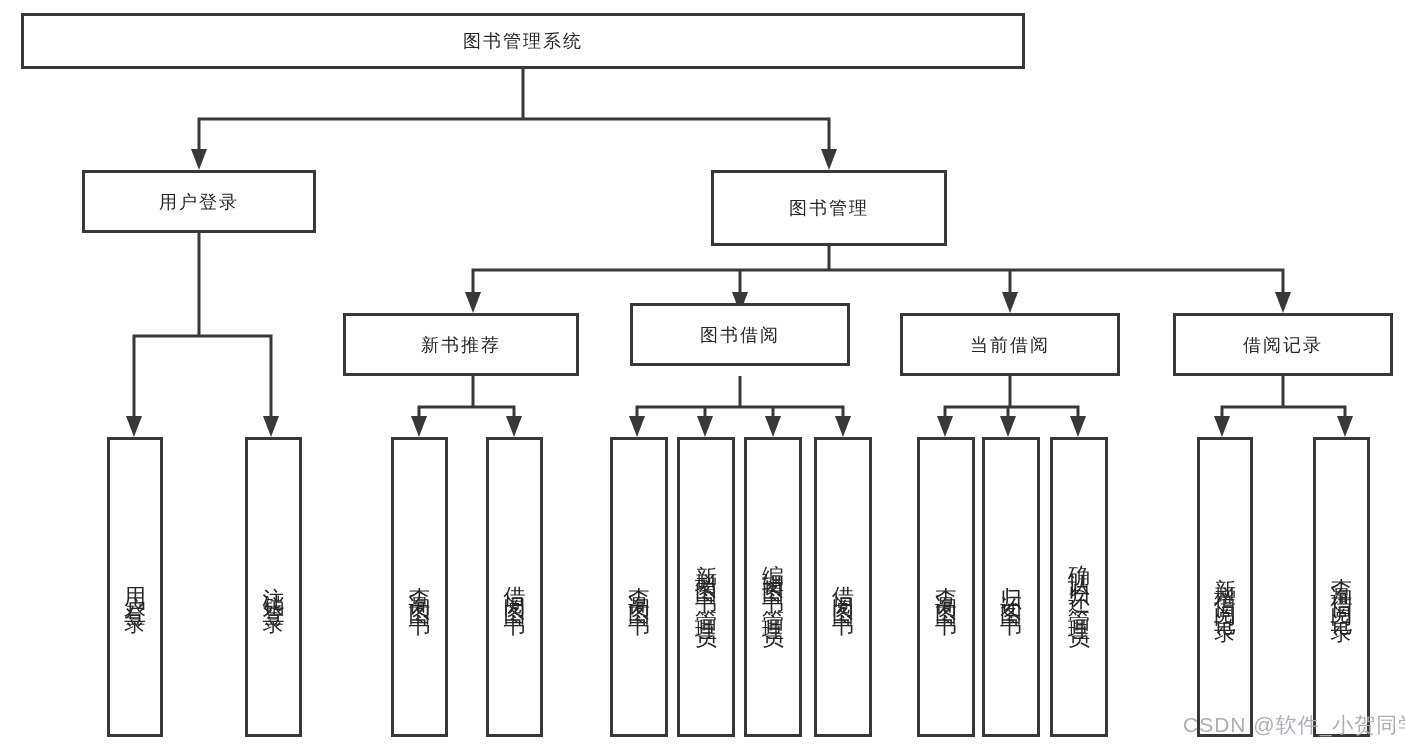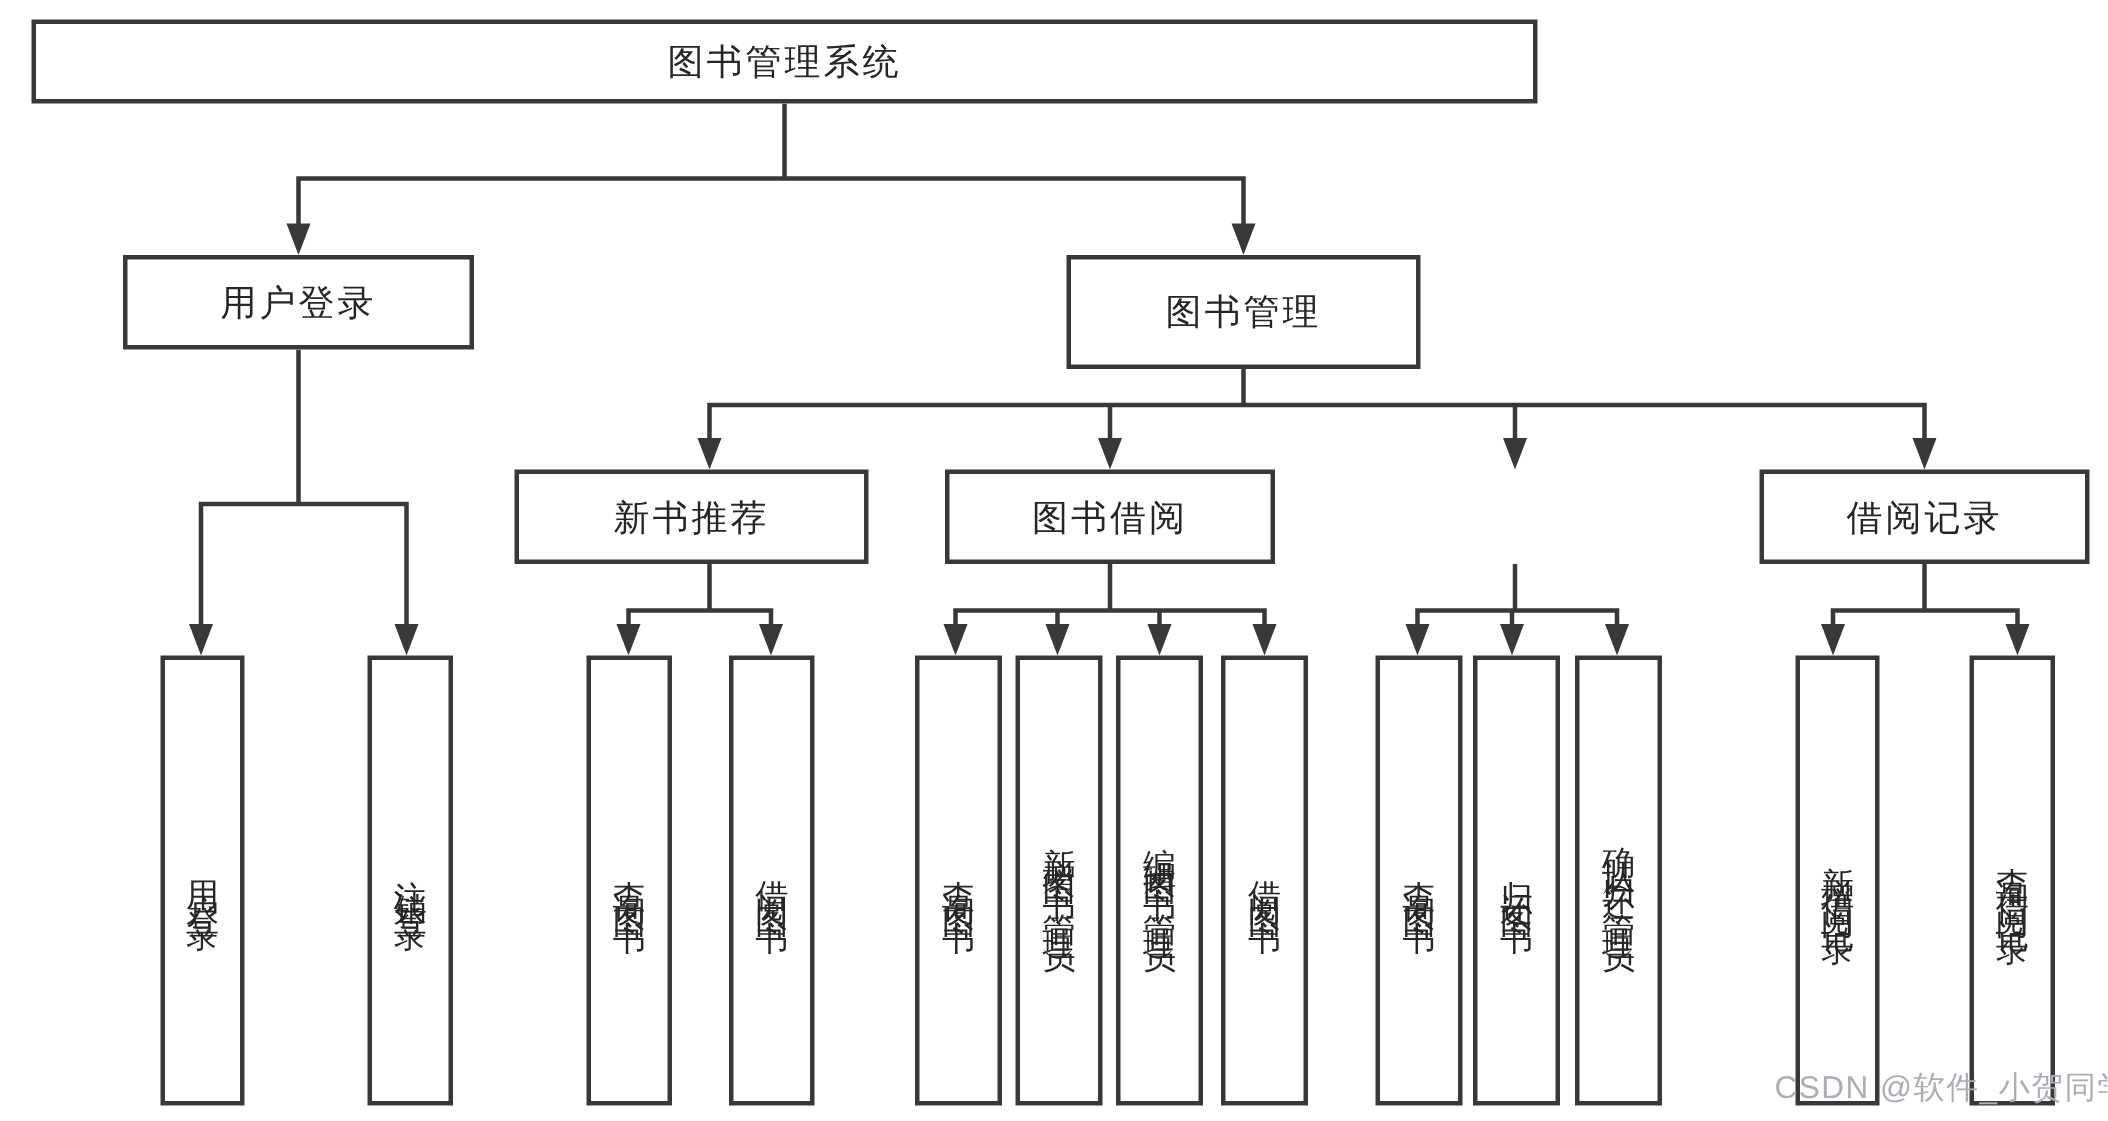--- a/index.html
+++ b/index.html
@@ -33,7 +33,7 @@
     z-index: 2;
   }
   .hnode {
-    font-size: 24px;
+    font-size: 18px;
     letter-spacing: 2px;
     white-space: nowrap;
   }

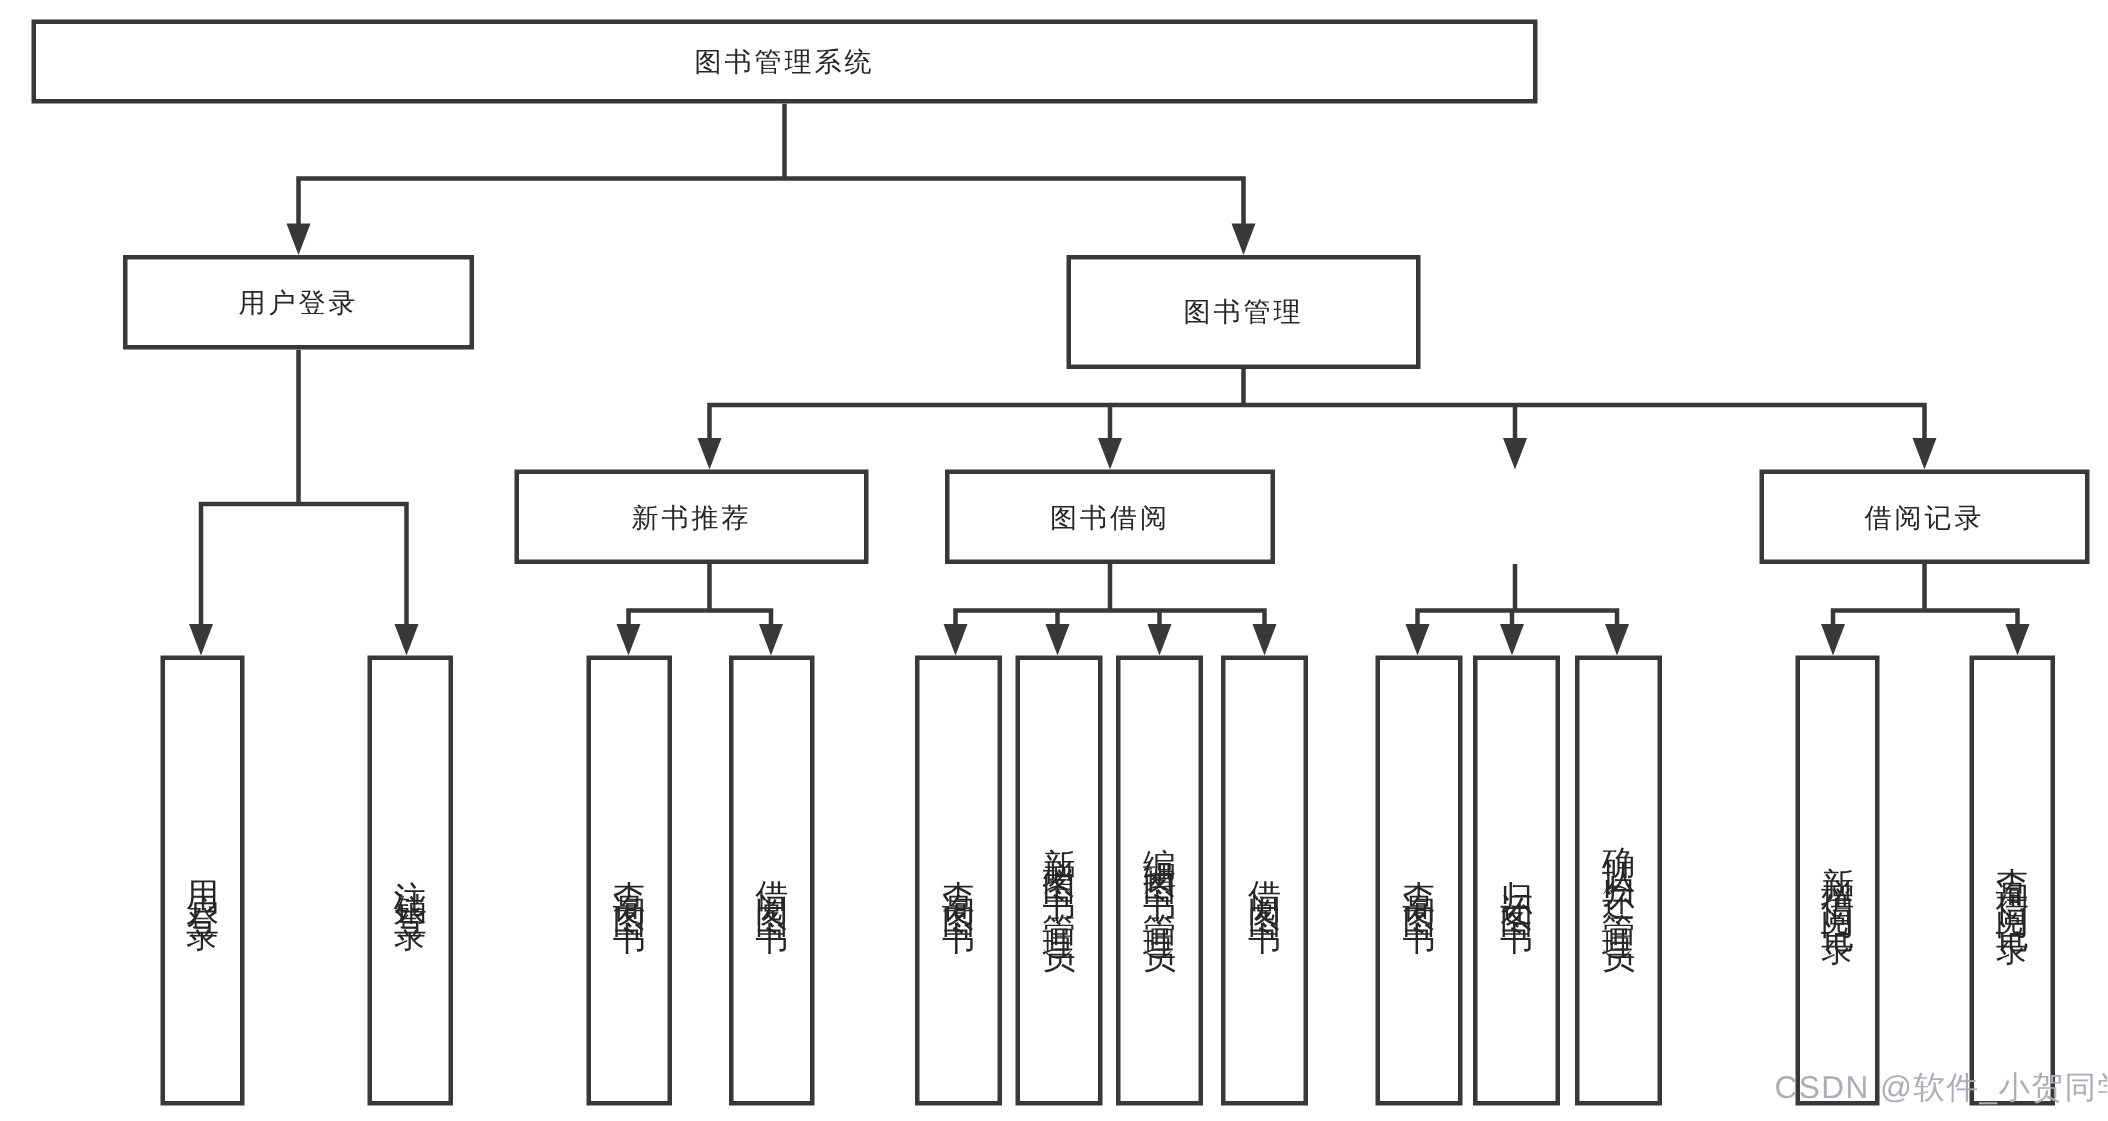--- a/index.html
+++ b/index.html
@@ -108,7 +108,7 @@
   <div class="box hnode" style="left:343px;top:313px;width:236px;height:63px">
     <span>新书推荐</span>
   </div>
-  <div class="box hnode" style="left:630px;top:313px;width:220px;height:63px">
+  <div class="box hnode" style="left:630px;top:303px;width:220px;height:63px">
     <span>图书借阅</span>
   </div>
   <div class="box hnode" style="left:1173px;top:313px;width:220px;height:63px">

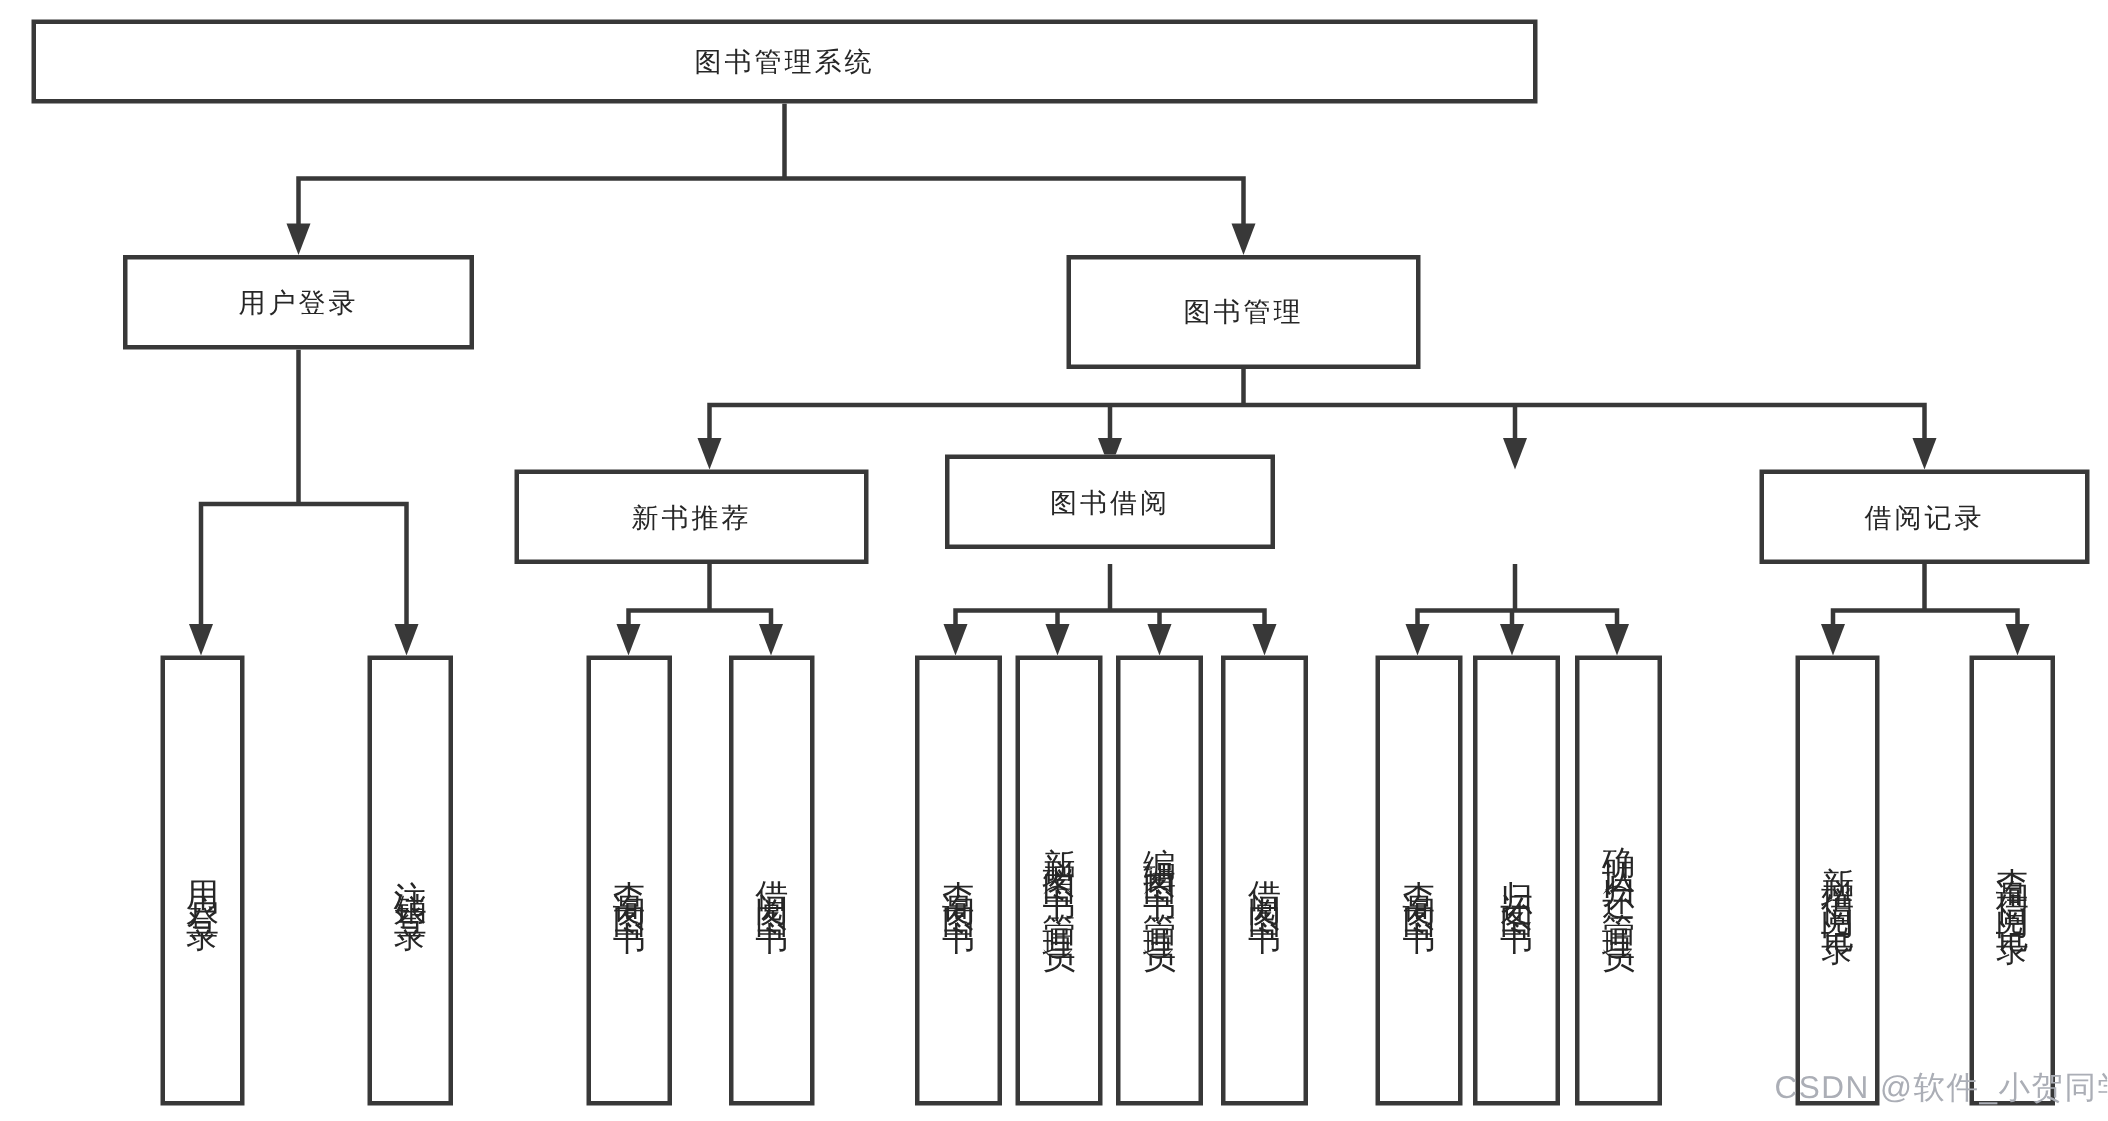--- a/index.html
+++ b/index.html
@@ -111,6 +111,9 @@
   <div class="box hnode" style="left:630px;top:303px;width:220px;height:63px">
     <span>图书借阅</span>
   </div>
+  <div class="box hnode" style="left:900px;top:313px;width:220px;height:63px">
+    <span>当前借阅</span>
+  </div>
   <div class="box hnode" style="left:1173px;top:313px;width:220px;height:63px">
     <span>借阅记录</span>
   </div>

